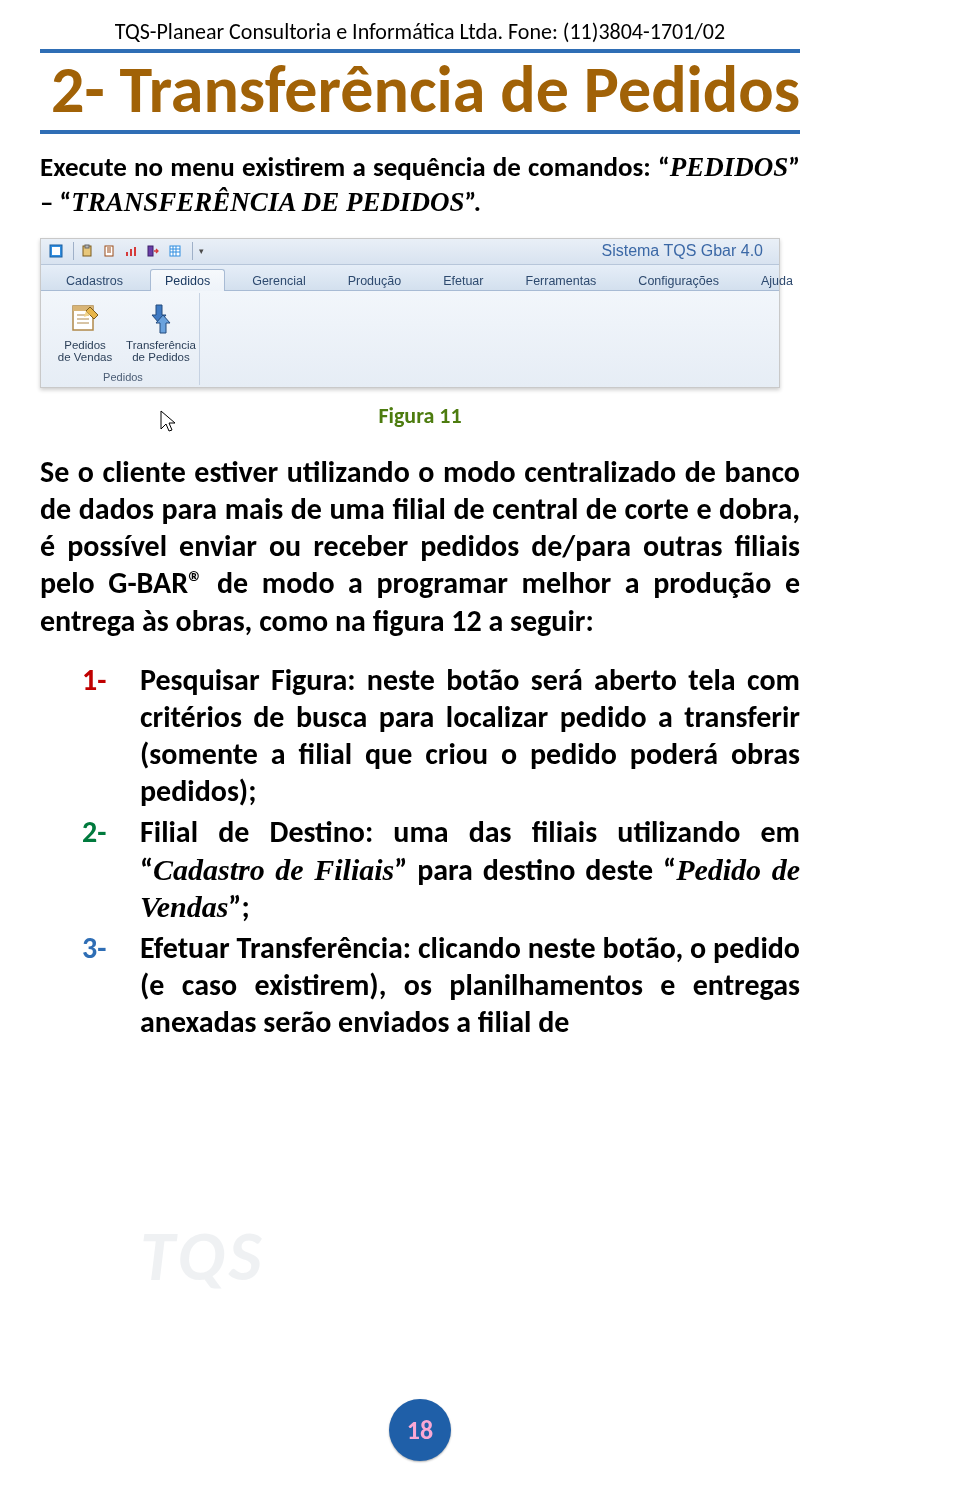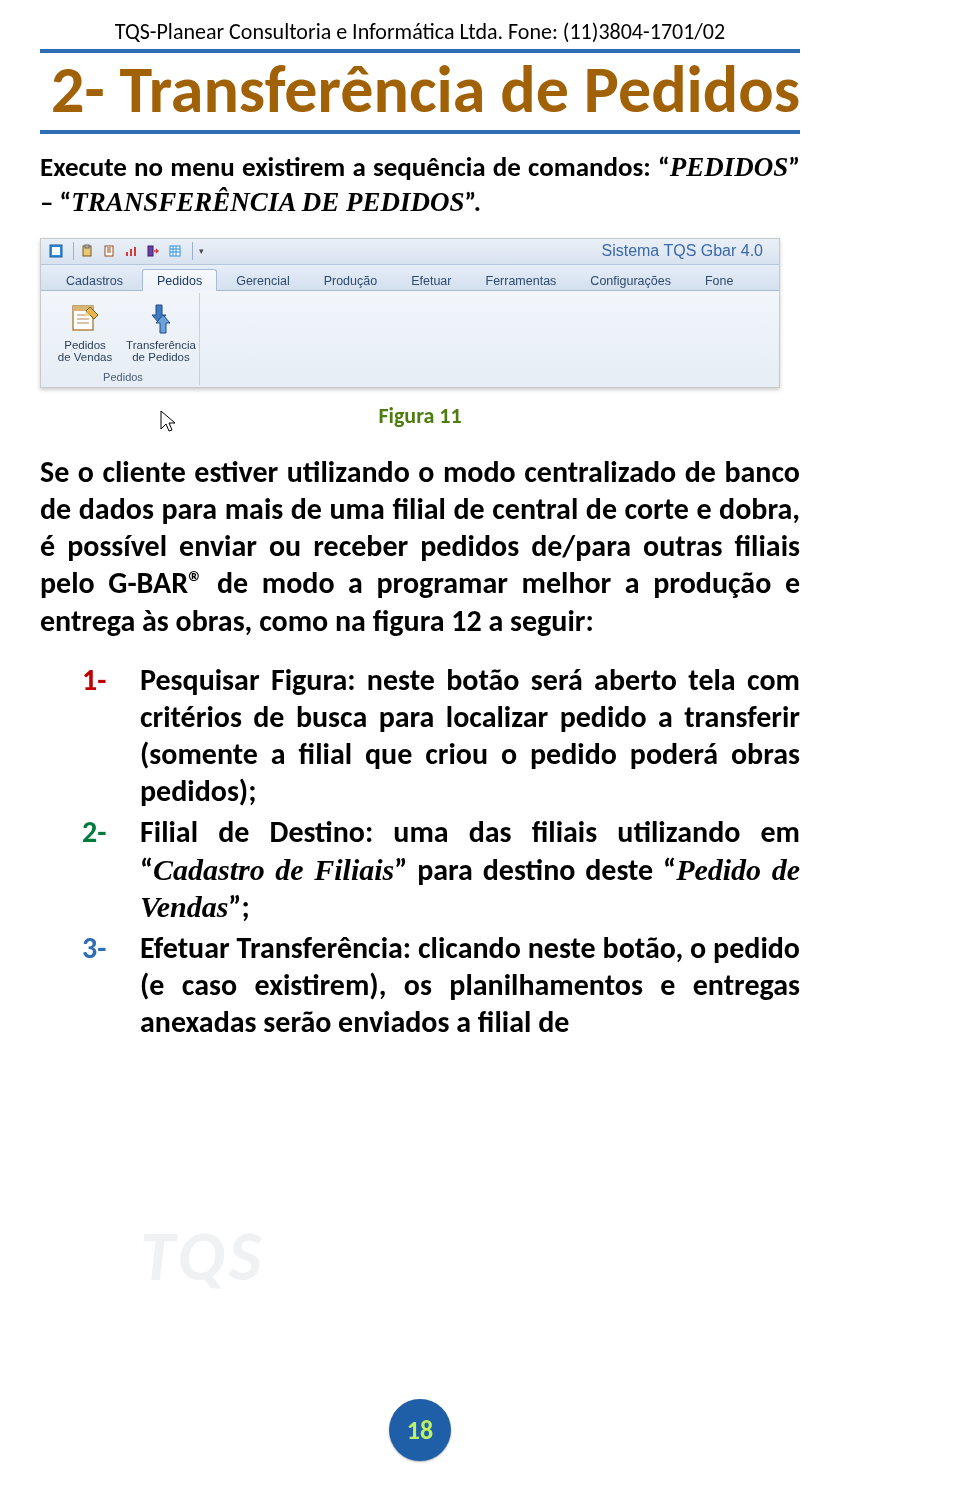--- a/index.html
+++ b/index.html
@@ -107,7 +107,7 @@
     background: linear-gradient(#e6eef8, #d3e0ee);
     border-bottom: 1px solid #a8bbd4;
     padding-left: 10px;
-    gap: 4px;
+    gap: 12px;
   }
   .tab {
     padding: 4px 14px 3px 14px;

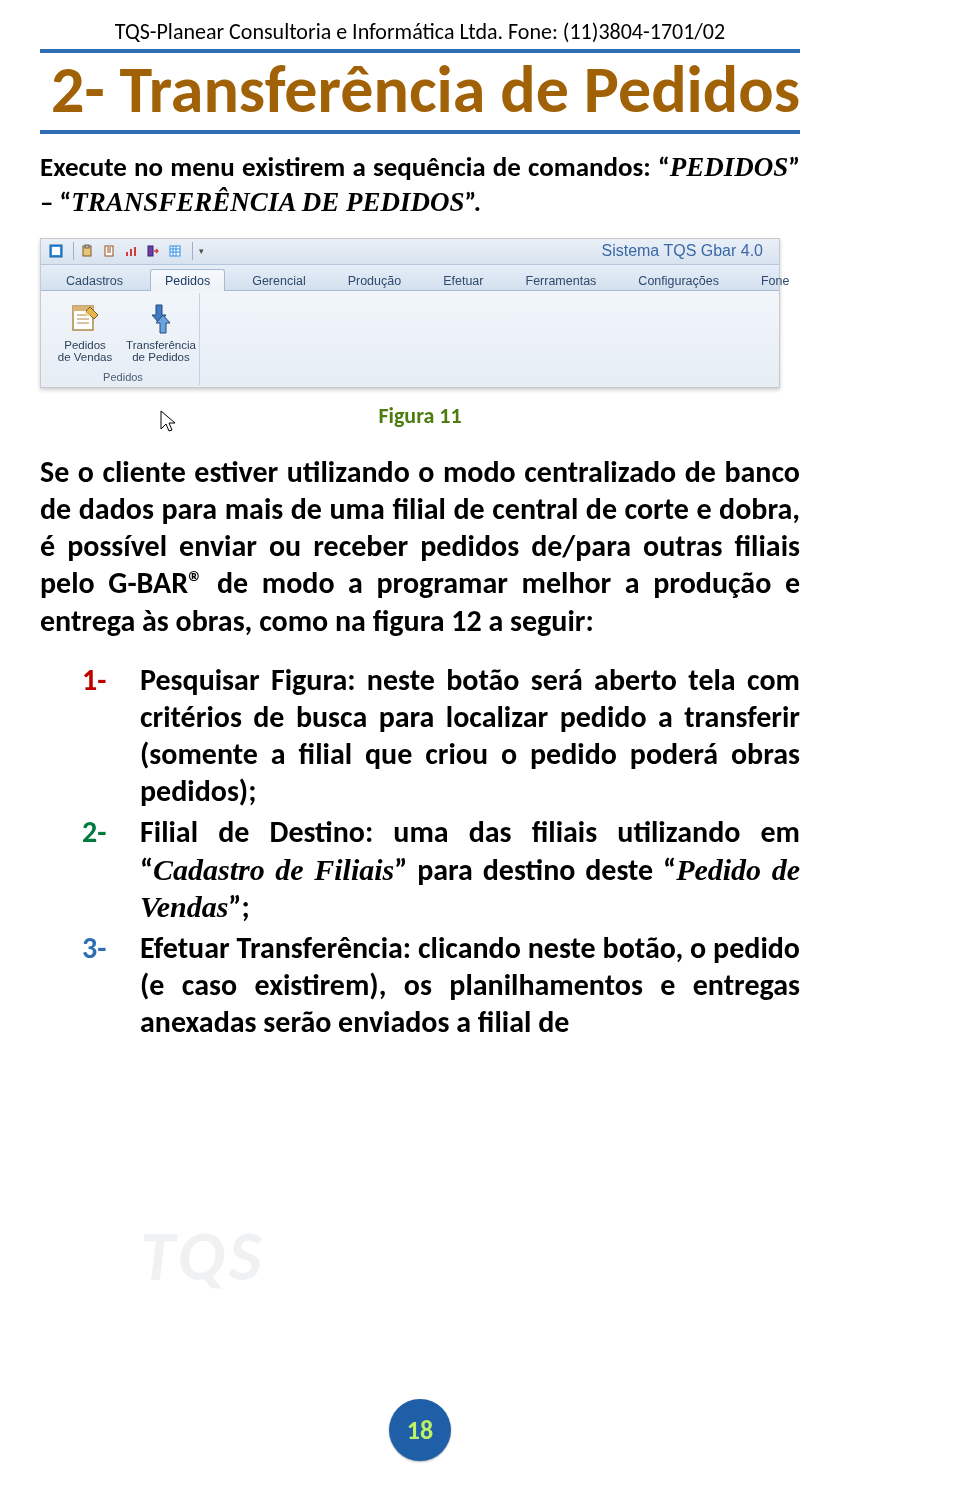--- a/index.html
+++ b/index.html
@@ -323,7 +323,7 @@
       <div class="tab">Efetuar</div>
       <div class="tab">Ferramentas</div>
       <div class="tab">Configurações</div>
-      <div class="tab">Fone</div>
+      <div class="tab">Ajuda</div>
     </div>
 
     <div class="ribbon-body" style="position:relative;">

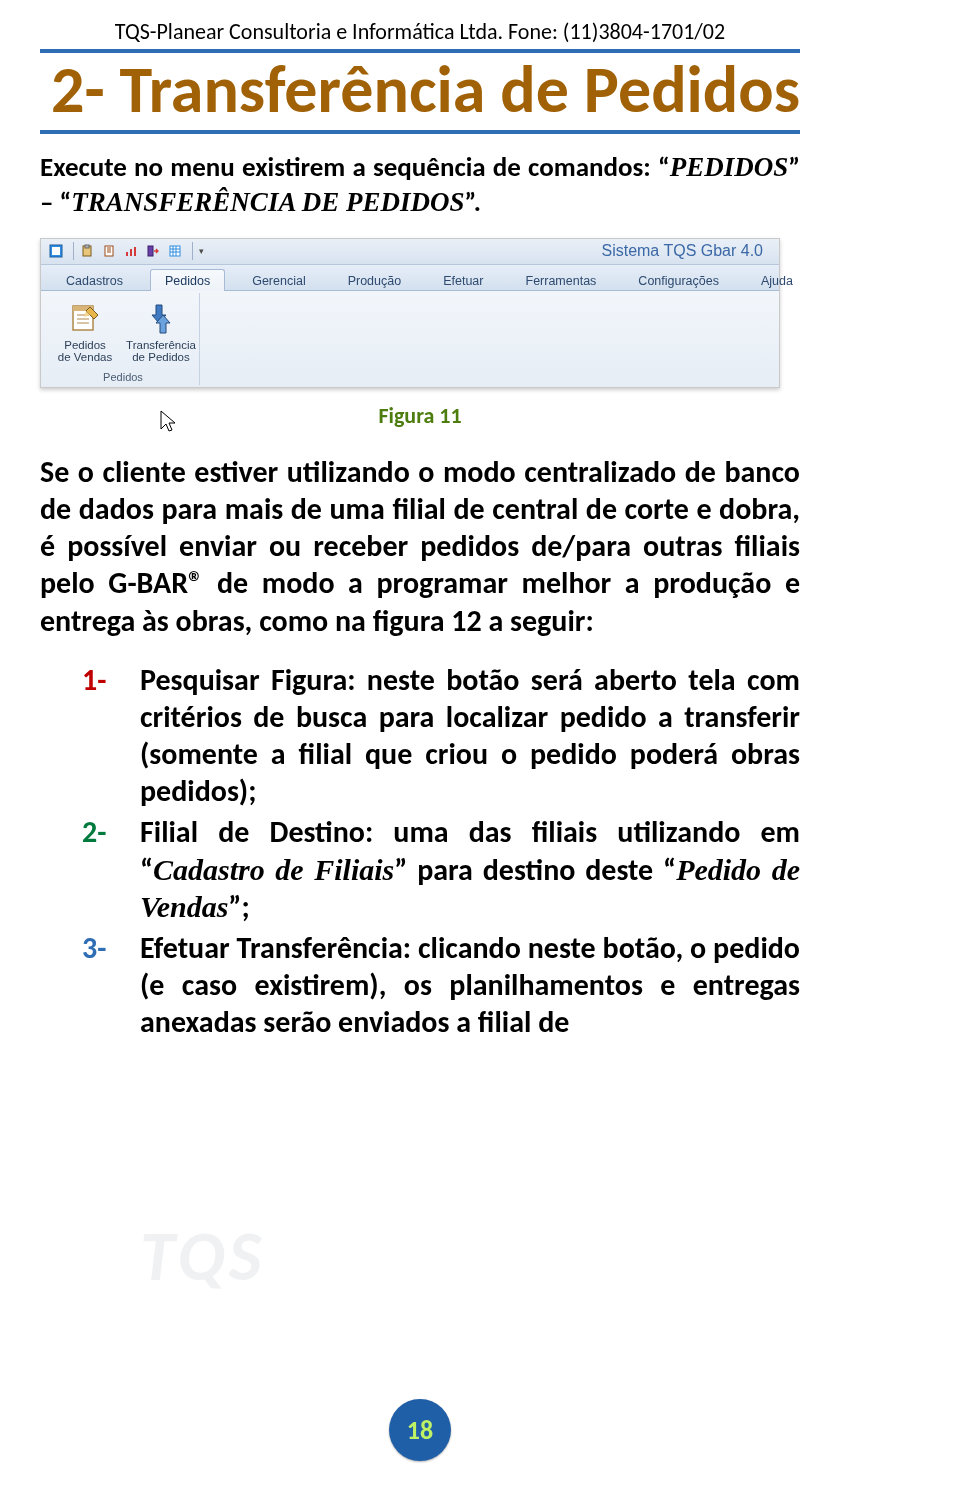--- a/index.html
+++ b/index.html
@@ -228,7 +228,7 @@
     height: 62px;
     border-radius: 50%;
     background: #1f5fa8;
-    color: #bef264;
+    color: #f9a8d4;
     display: flex;
     align-items: center;
     justify-content: center;

